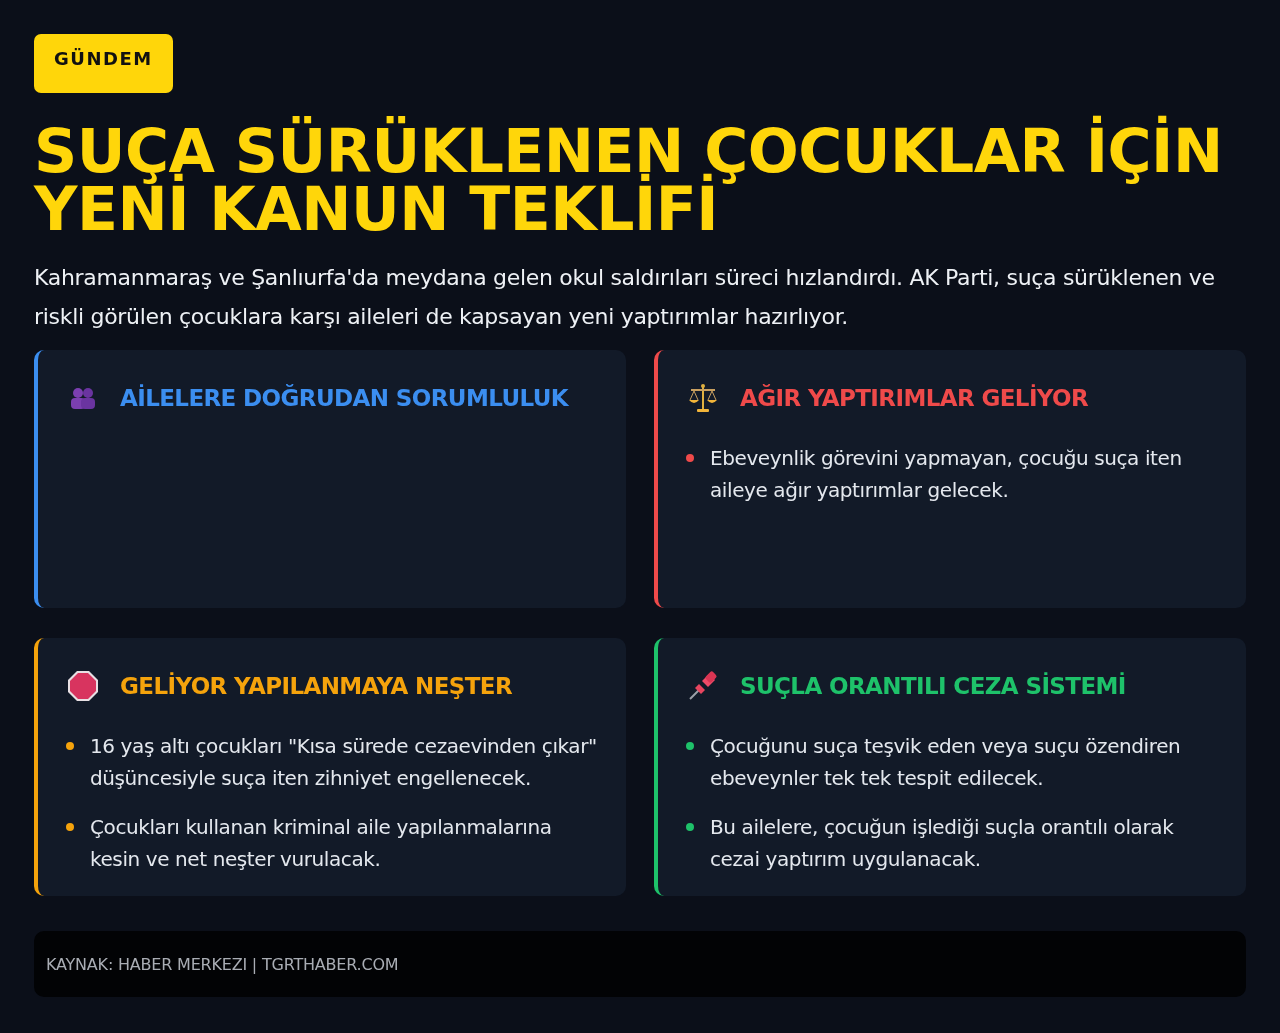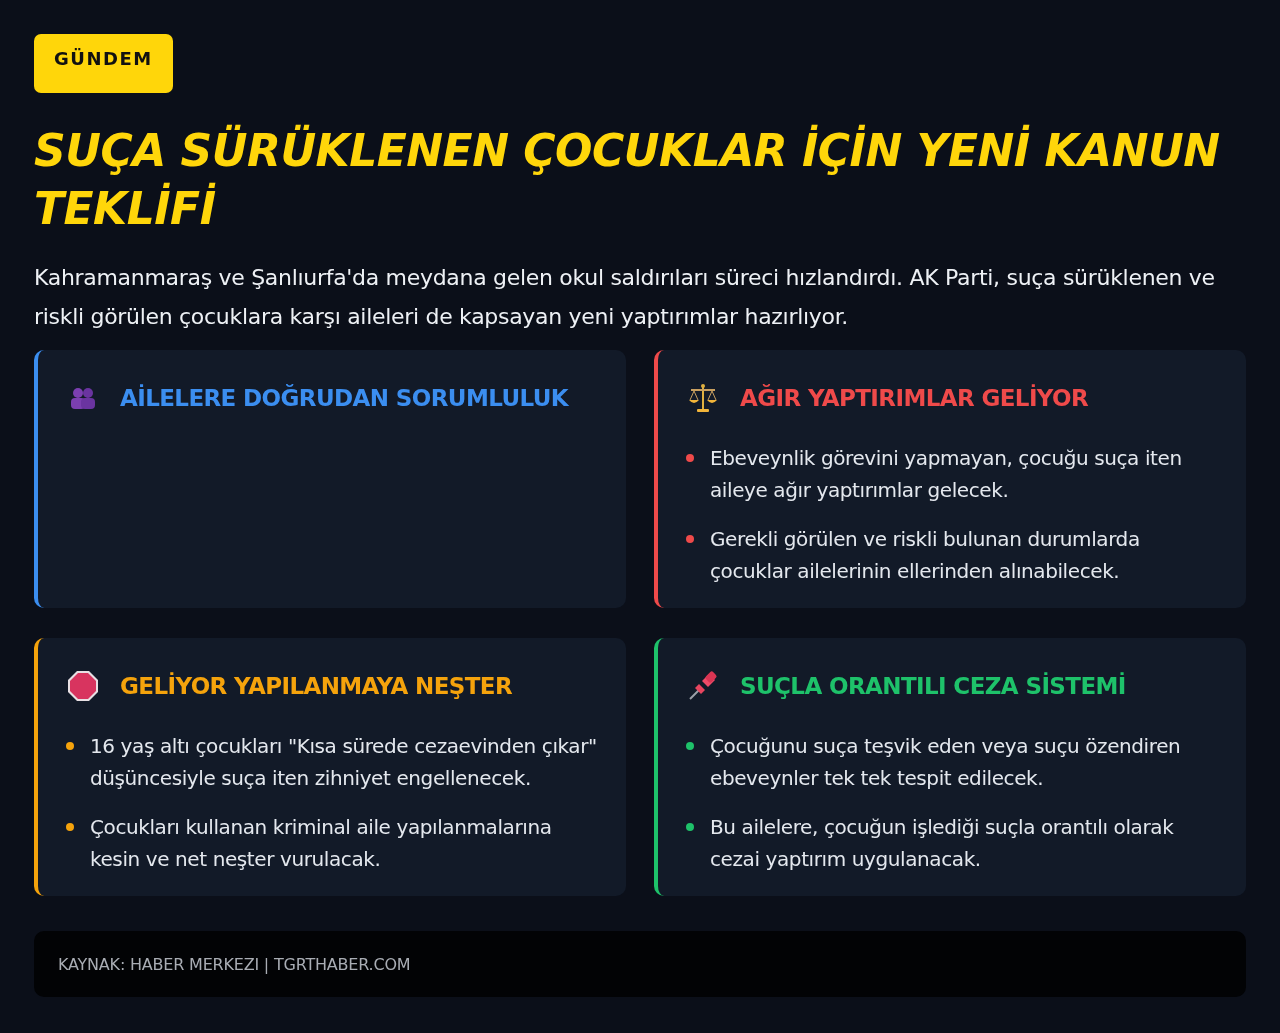--- a/index.html
+++ b/index.html
@@ -15,9 +15,8 @@
   .title {
     margin-top: 29px; color: #ffd60a;
     font-family: "DejaVu Sans", sans-serif; font-weight: bold;
-    font-size: 44px; line-height: 58px; letter-spacing: -0.5px;
+    font-size: 60px; line-height: 58px; letter-spacing: -0.5px;
     width: 1212px;
-    font-style: italic;
   }
   .intro {
     margin-top: 20px; font-size: 22px; line-height: 39px; color: #eef1f5;

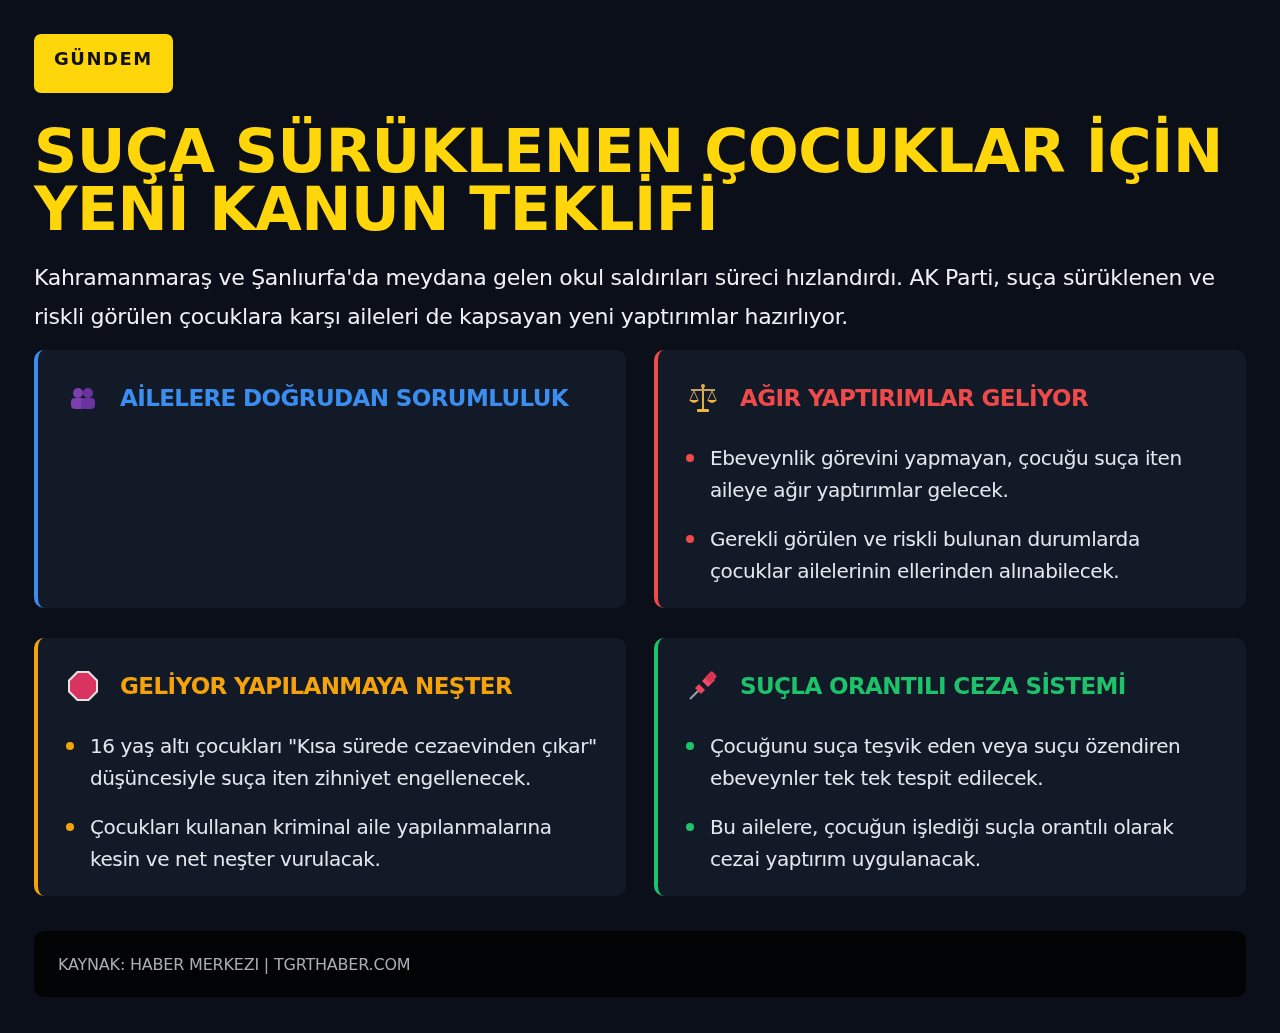--- a/index.html
+++ b/index.html
@@ -99,7 +99,6 @@
       </div>
       <ul>
         <li><span class="bullet"></span><span>Ebeveynlik görevini yapmayan, çocuğu suça iten aileye ağır yaptırımlar gelecek.</span></li>
-        <li><span class="bullet"></span><span>Gerekli görülen ve riskli bulunan durumlarda çocuklar ailelerinin ellerinden alınabilecek.</span></li>
       </ul>
     </div>
 

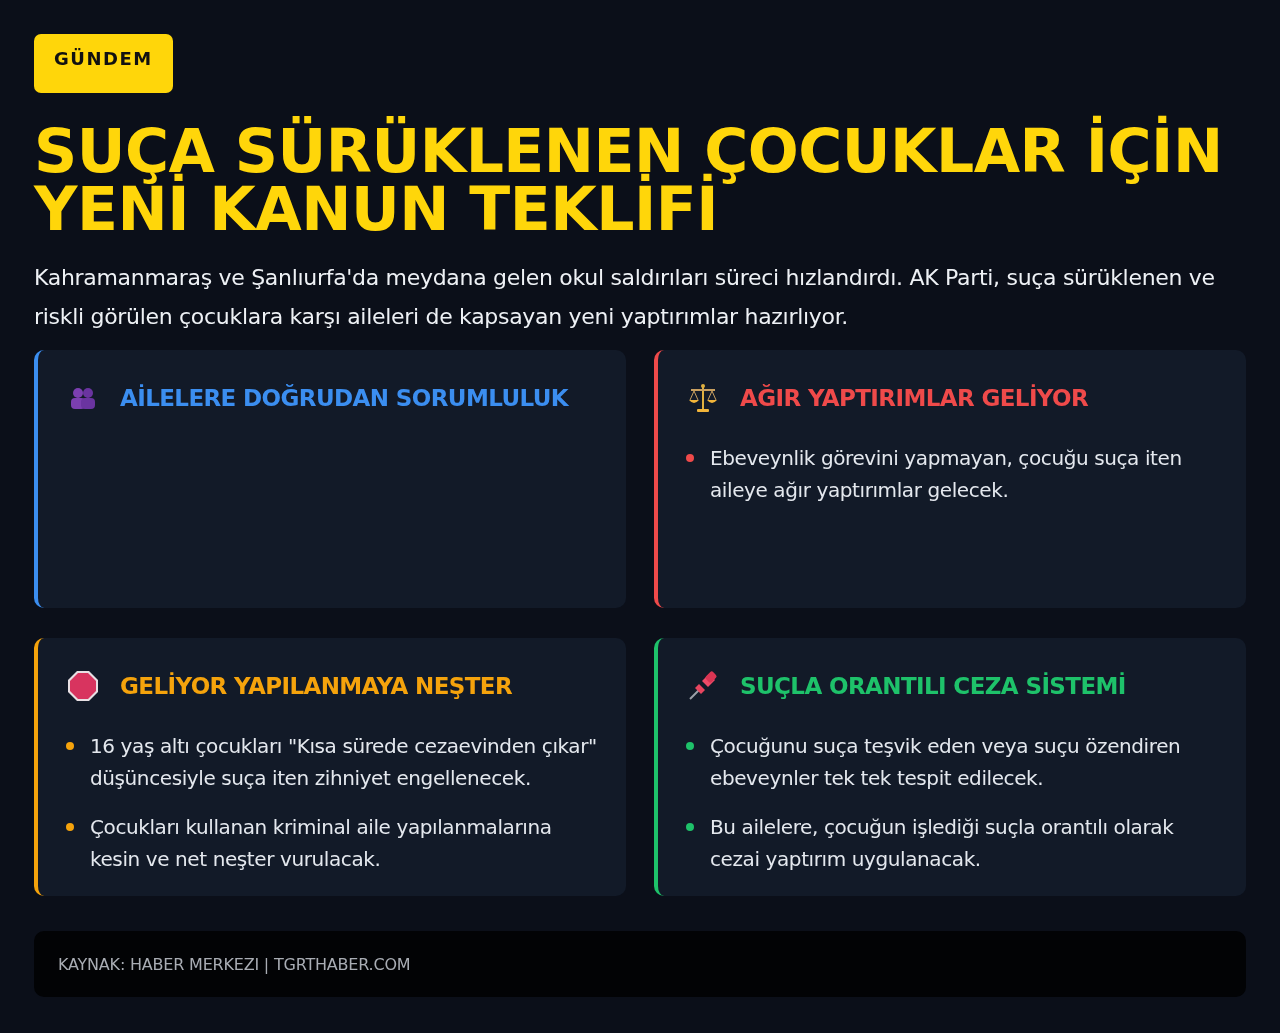--- a/index.html
+++ b/index.html
@@ -48,7 +48,7 @@
   }
   .footer {
     position: absolute; left: 0; top: 897px; width: 1212px; height: 66px;
-    background: #020305; border-radius: 10px; padding-left: 24px;
+    background: #020305; border-radius: 10px; padding-left: 12px;
     display: flex; align-items: center;
   }
   .footer span { color: #a9adb4; font-size: 16px; letter-spacing: -0.2px; }

